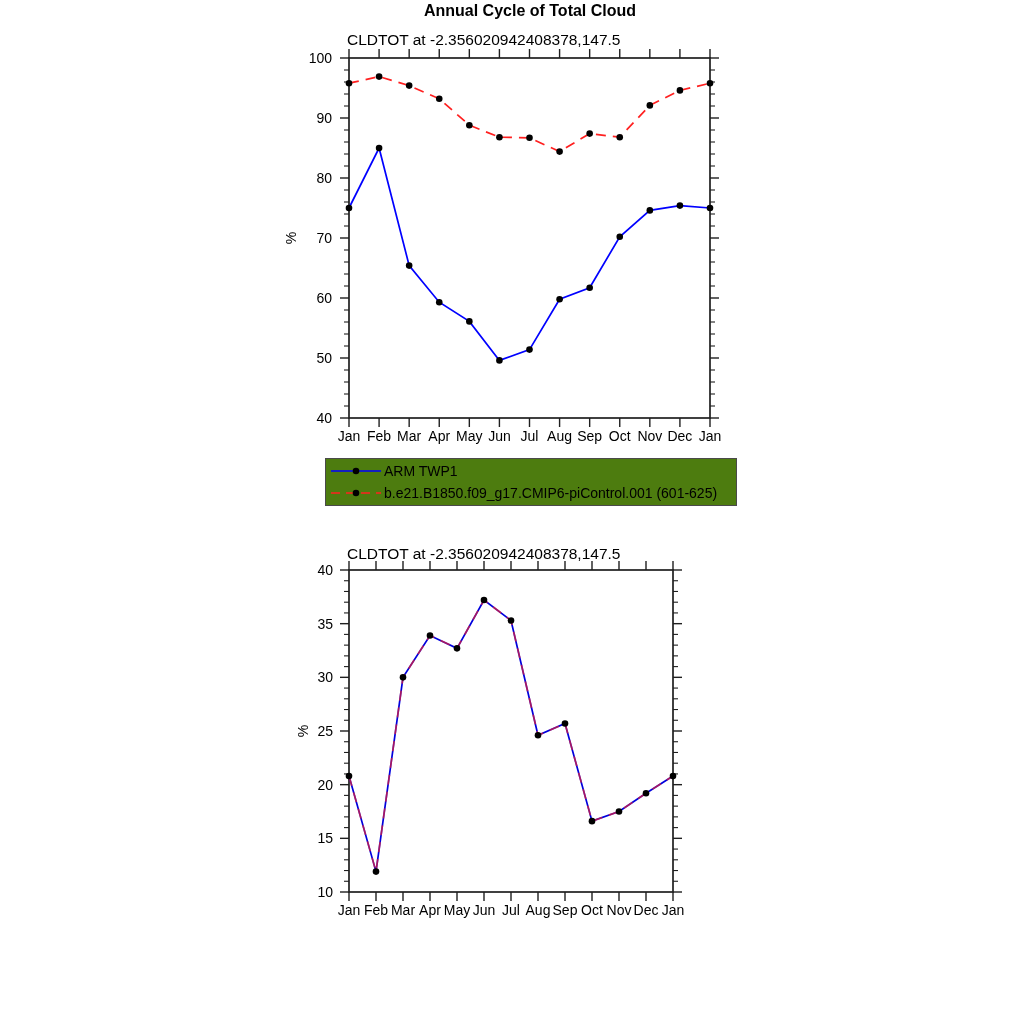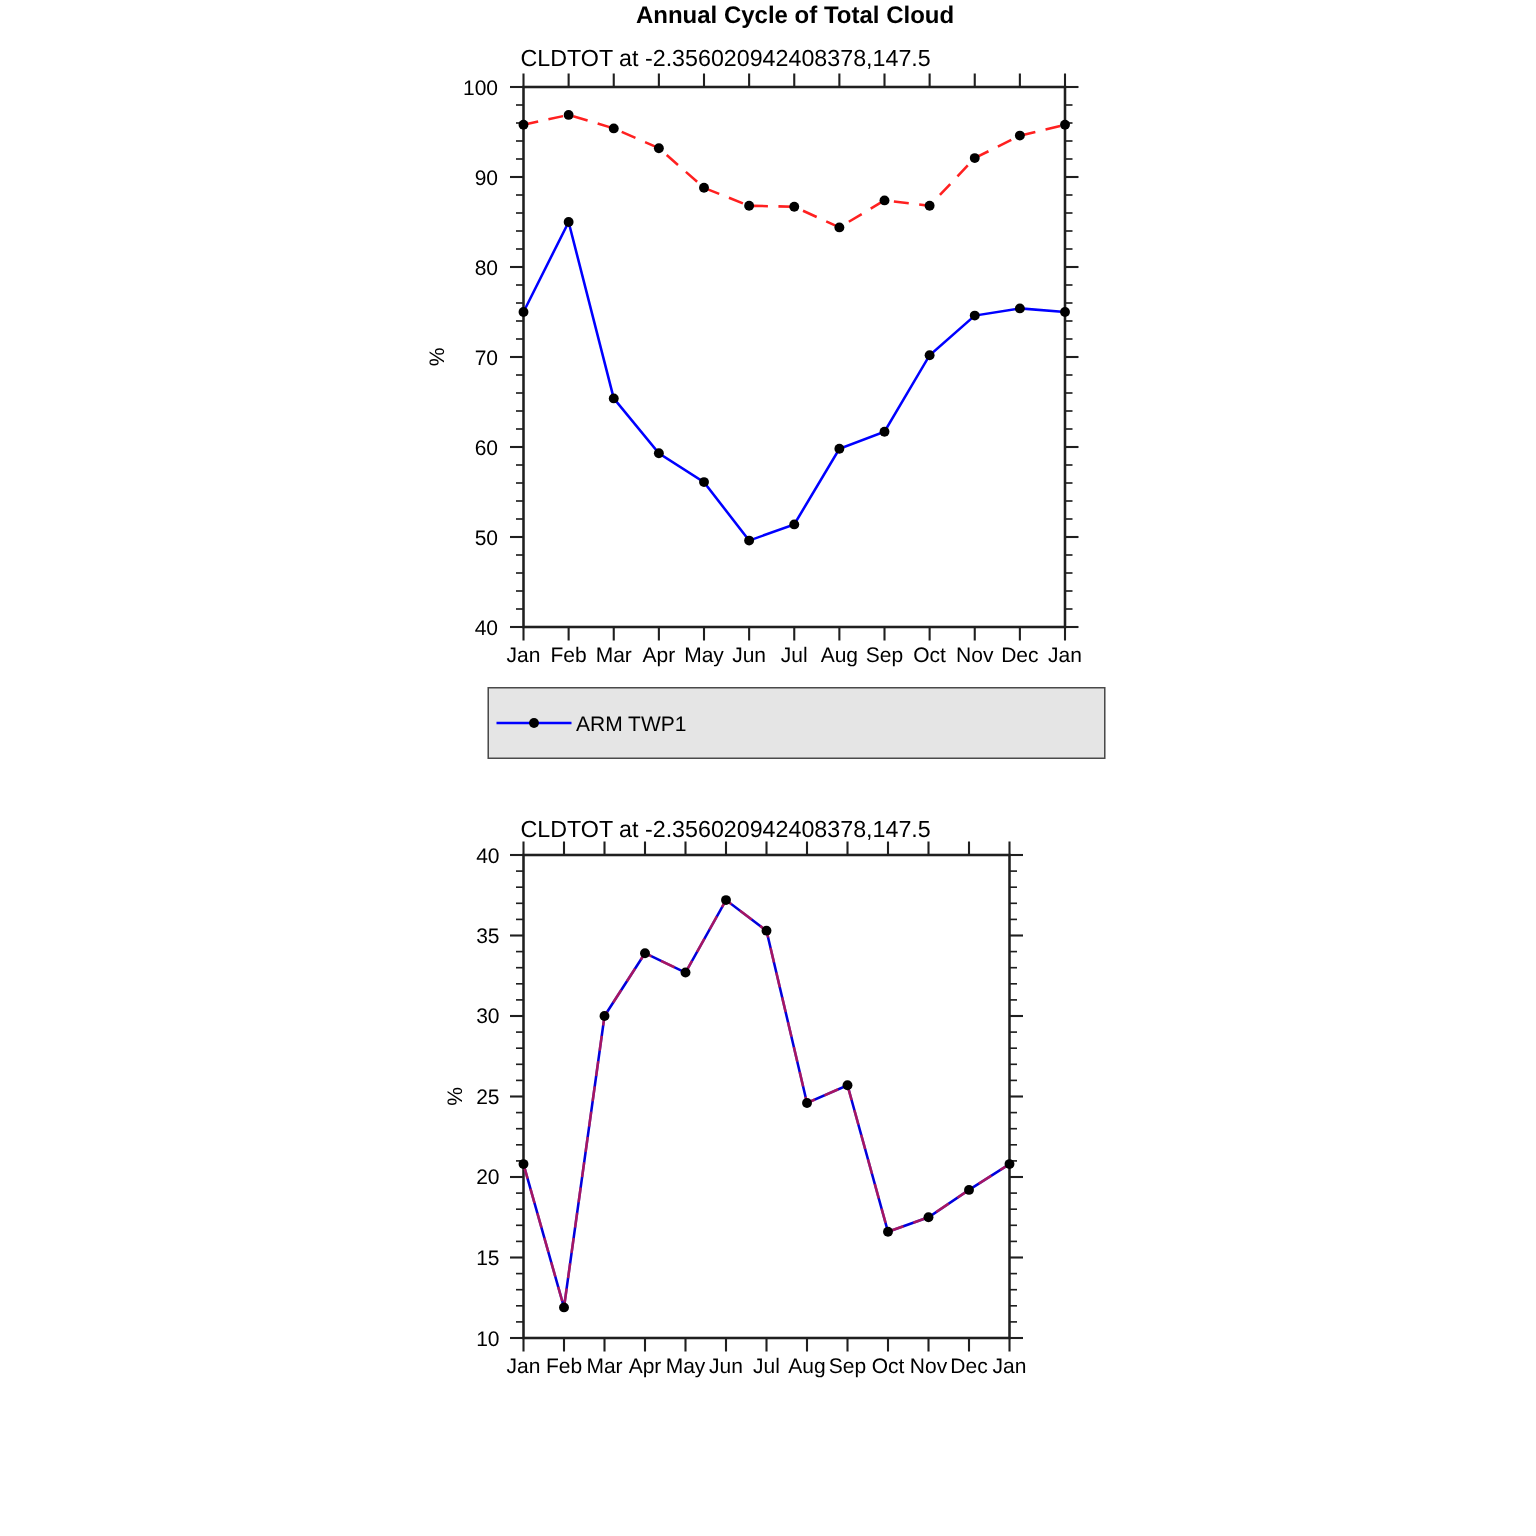--- a/index.html
+++ b/index.html
@@ -18,7 +18,7 @@
   #plot-svg { position:absolute; left:0; top:0; }
   .legend {
     position:absolute; left:325px; top:458px; width:412px; height:48px;
-    border:1px solid #4a4a4a; background:#e5e5e5;
+    border:1px solid #4a4a4a; background:#4d7c0f;
     display:flex; flex-direction:column; justify-content:center; padding-left:3px;
   }
   .legend-row { display:flex; align-items:center; height:22px; }

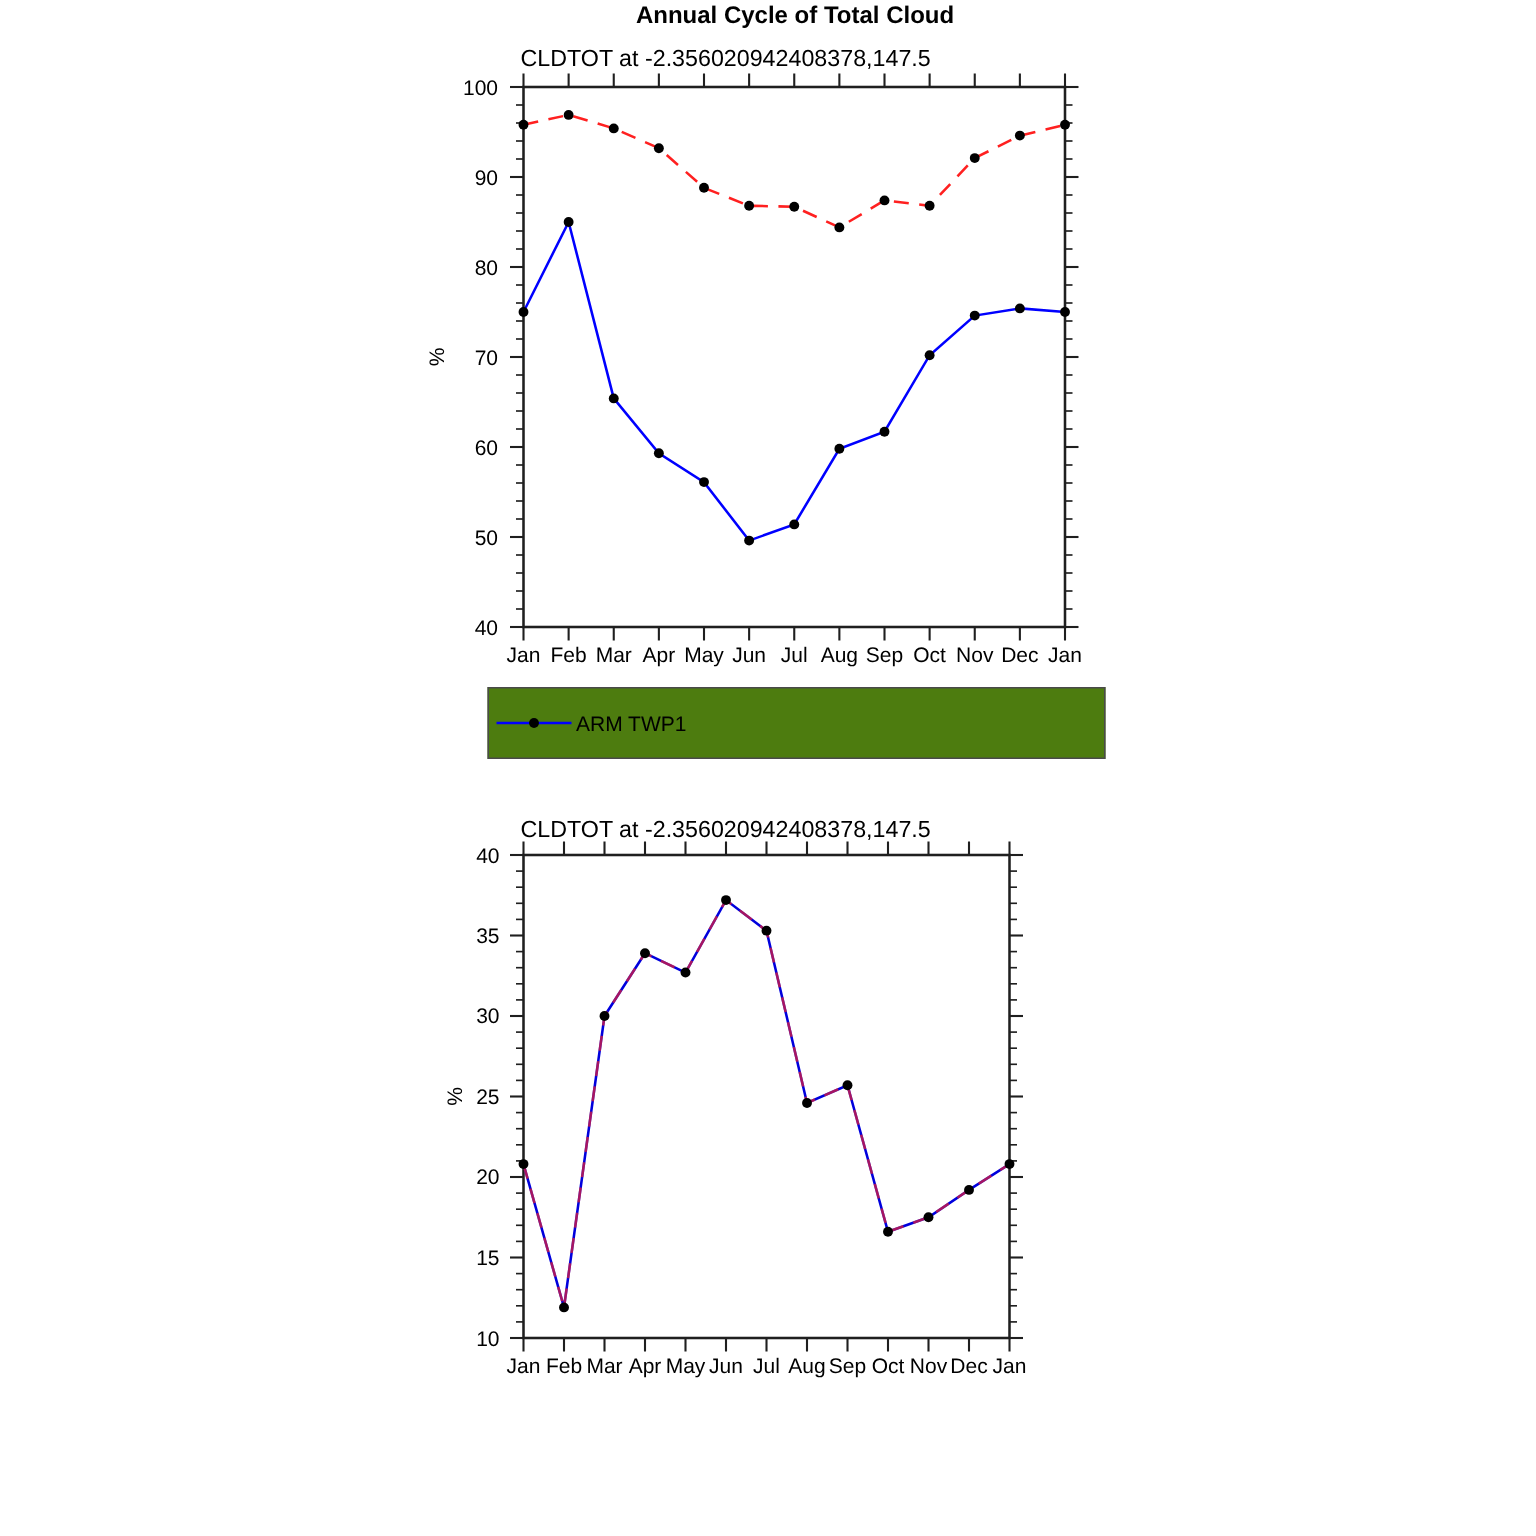--- a/index.html
+++ b/index.html
@@ -326,6 +326,13 @@
         </svg>
       <span class="legend-label">ARM TWP1</span>
     </div>
+    <div class="legend-row">
+      <svg id="sample-1" width="55" height="20">
+          <line x1="2" y1="10" x2="52" y2="10" stroke="#ff2020" stroke-width="1.7" stroke-dasharray="9 6"></line>
+          <circle cx="27" cy="10" r="3.3" fill="#000000"></circle>
+        </svg>
+      <span class="legend-label">b.e21.B1850.f09_g17.CMIP6-piControl.001 (601-625)</span>
+    </div>
   </div>
 
   <div class="chart-subtitle" style="left:347px; top:544px;">CLDTOT at -2.356020942408378,147.5</div>

